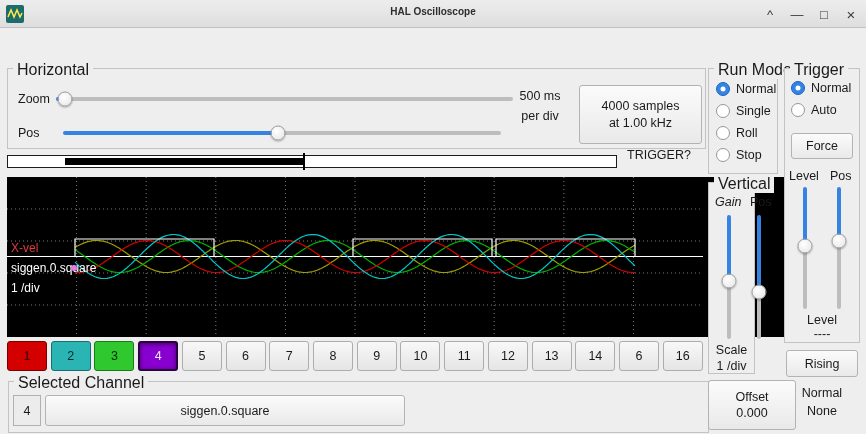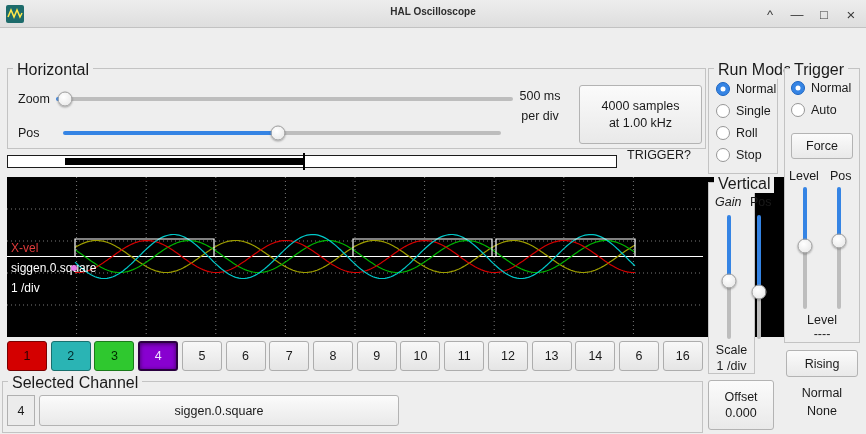--- a/index.html
+++ b/index.html
@@ -159,7 +159,7 @@
       <div class="chan-btn">16</div>
     </div>
 
-  <div class="frame" style="left:2px;top:381px;width:701px;height:52px;">
+  <div class="frame" style="left:8px;top:381px;width:701px;height:52px;">
     <span class="frame-label">Selected Channel</span>
     <div style="position:absolute;left:4px;top:13px;width:28px;height:31px;background:#ececec;border:1px solid #b0b0b0;box-sizing:border-box;display:flex;align-items:center;justify-content:center;">4</div>
     <div class="btn" style="left:36px;top:13px;width:360px;height:31px;">siggen.0.square</div>

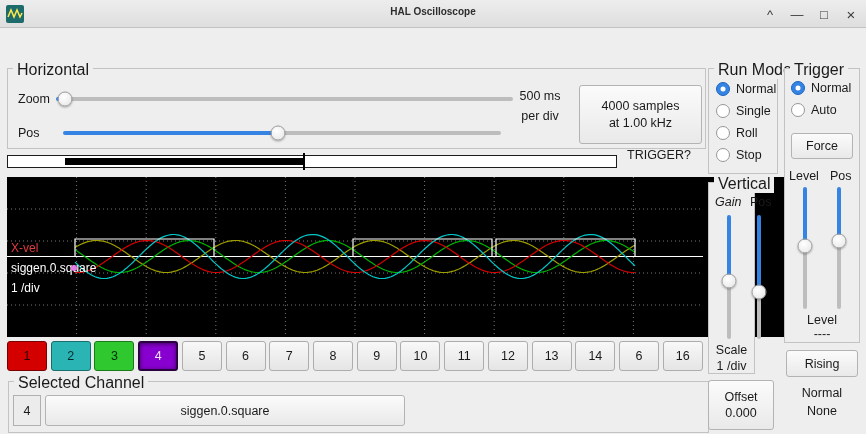--- a/index.html
+++ b/index.html
@@ -203,7 +203,7 @@
     <div class="label ctr" style="position:absolute;left:0;top:176px;width:100%;">1 /div</div>
   </div>
 
-  <div class="btn" style="left:708px;top:380px;width:66px;height:50px;flex-direction:column;gap:2px;">
+  <div class="btn" style="left:708px;top:380px;width:88px;height:50px;flex-direction:column;gap:2px;">
     <div>Offset</div>
     <div>0.000</div>
   </div>

